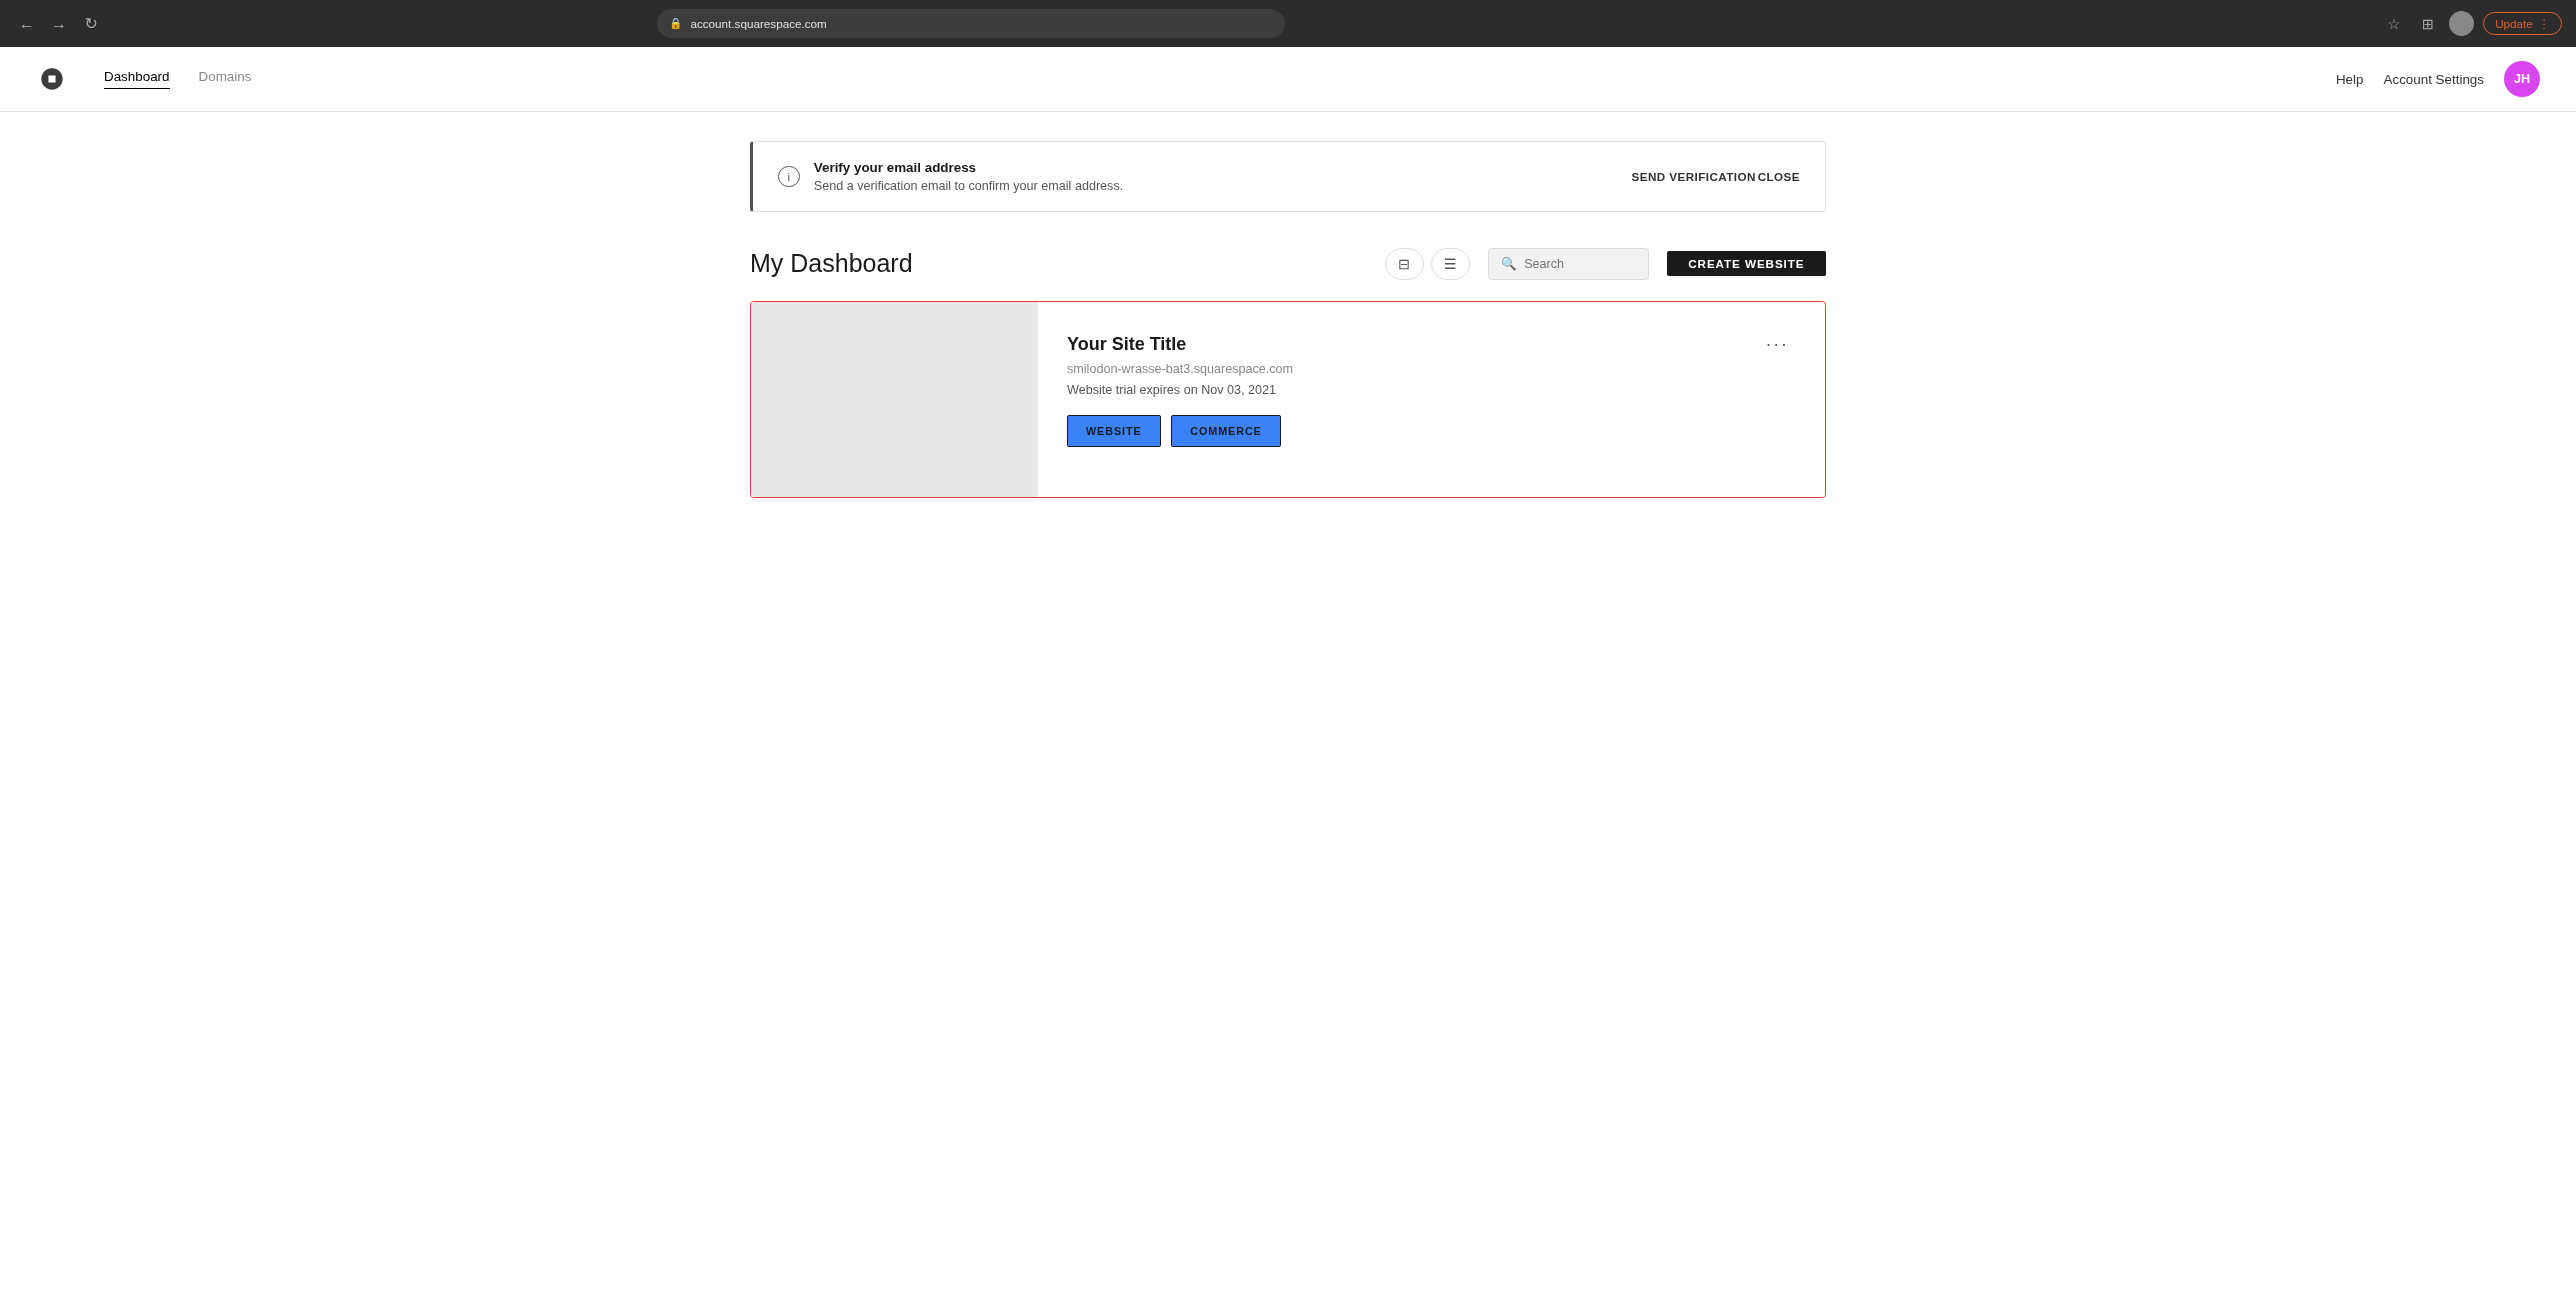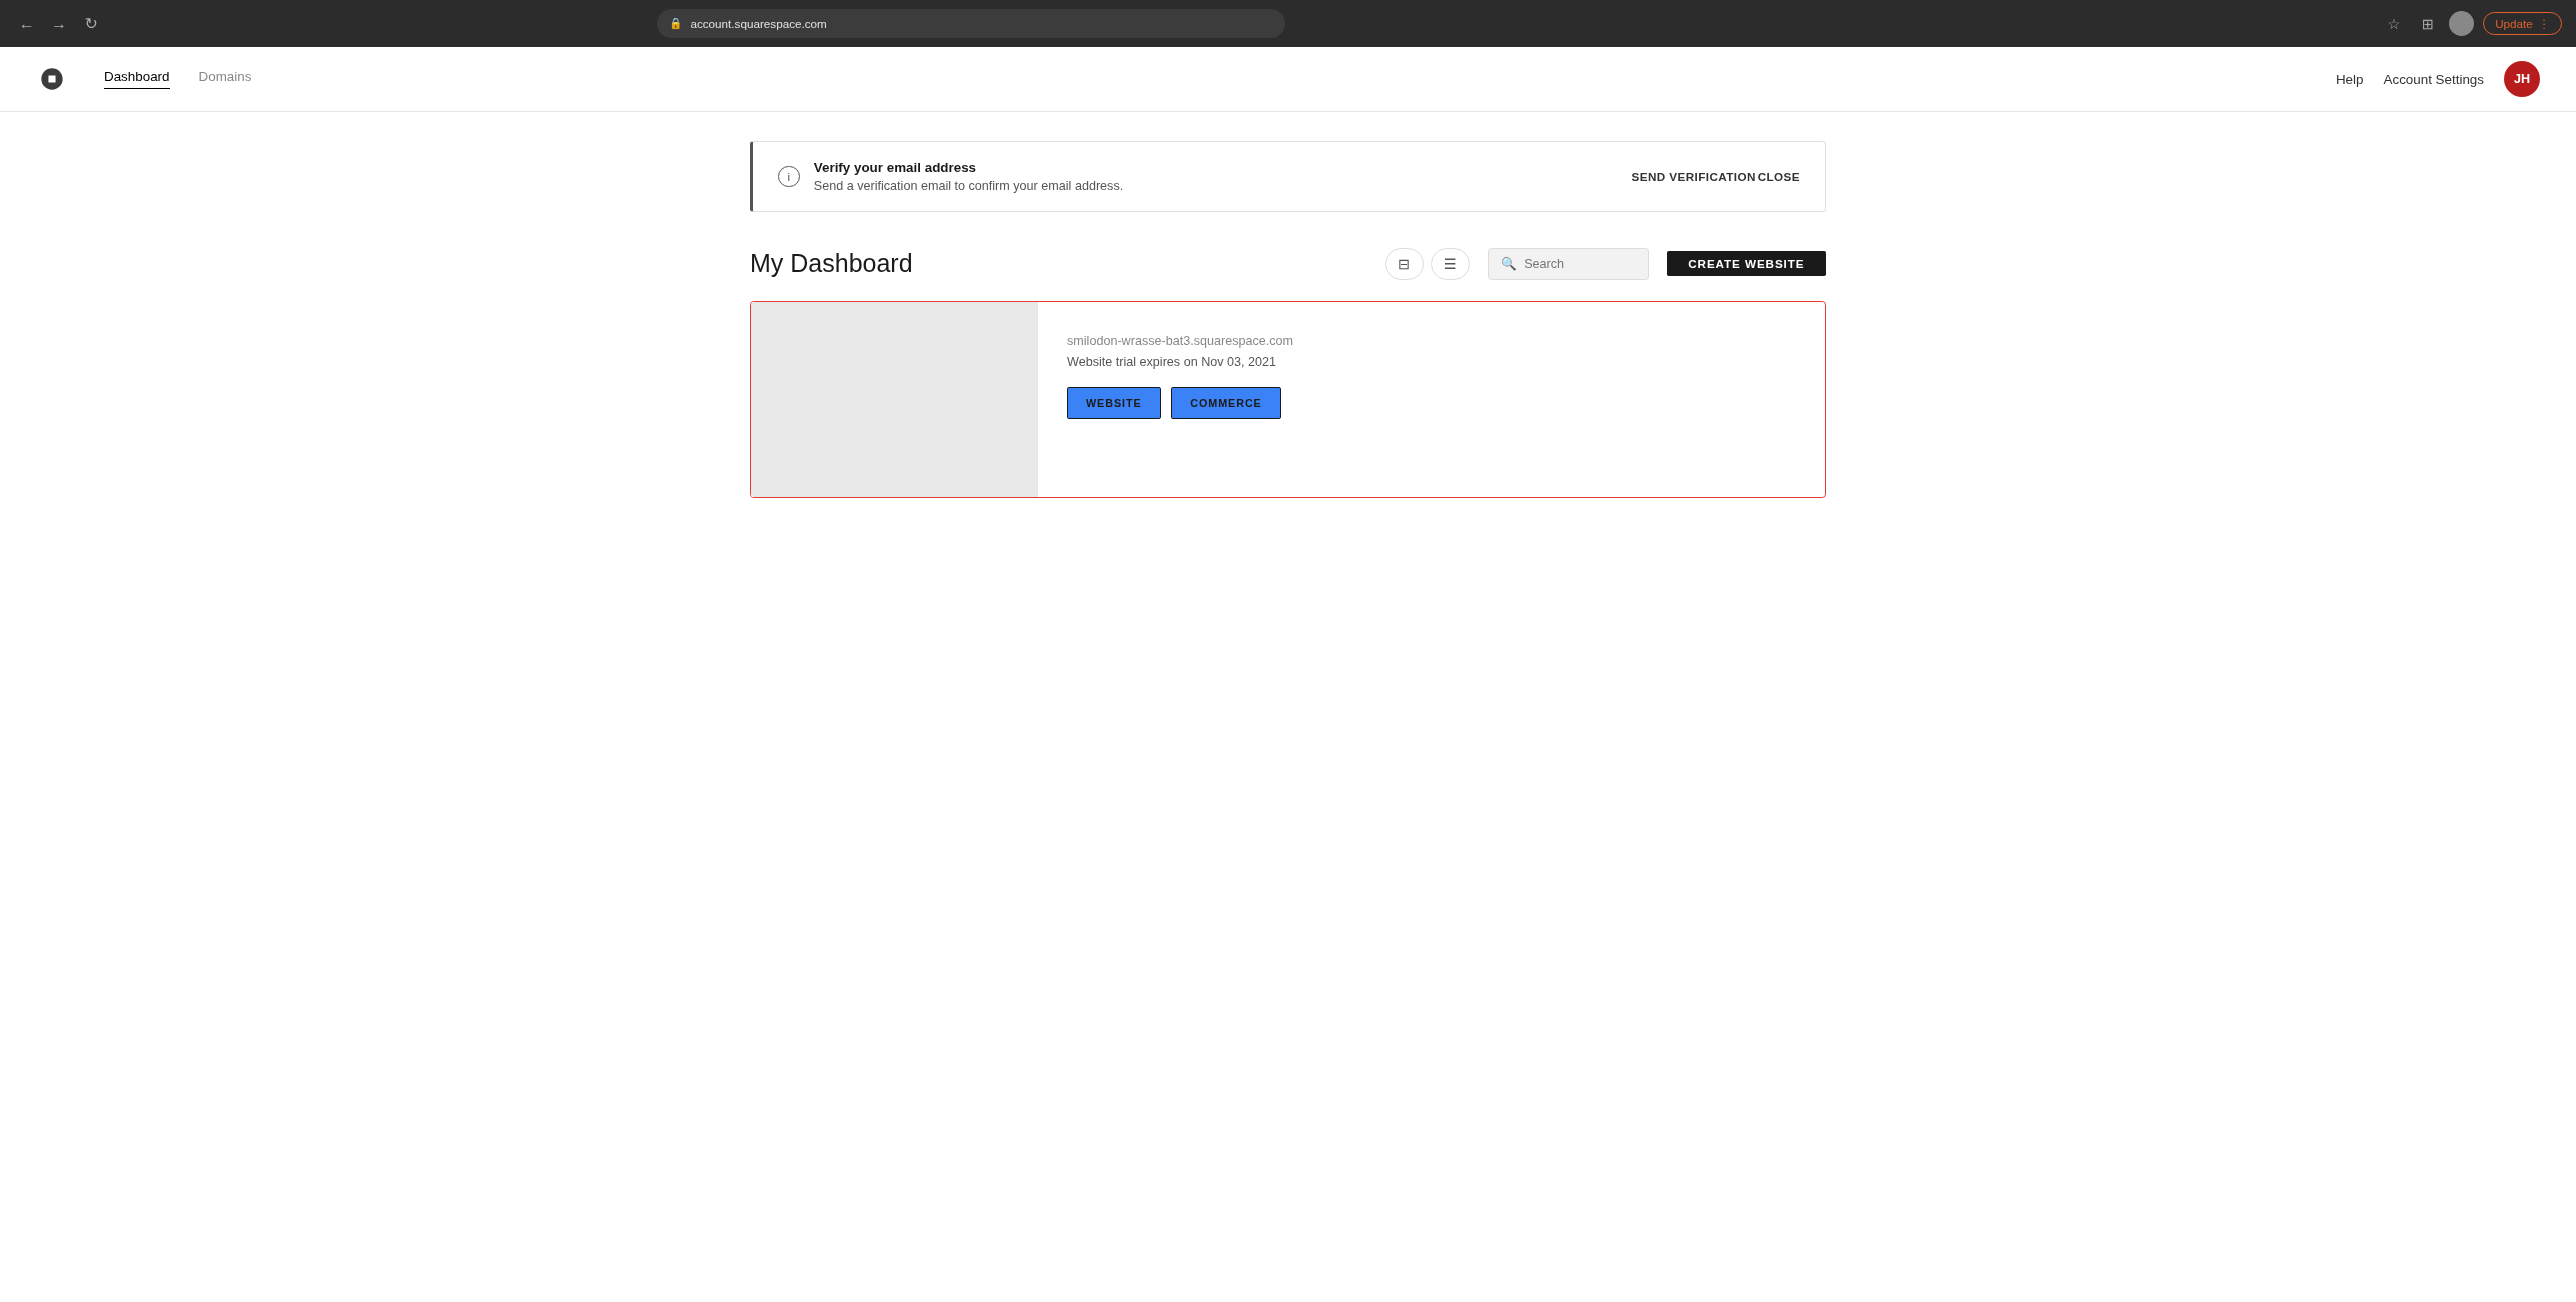--- a/index.html
+++ b/index.html
@@ -148,7 +148,7 @@
       width: 36px;
       height: 36px;
       border-radius: 50%;
-      background: #b91c1c;
+      background: #d946ef;
       display: flex;
       align-items: center;
       justify-content: center;

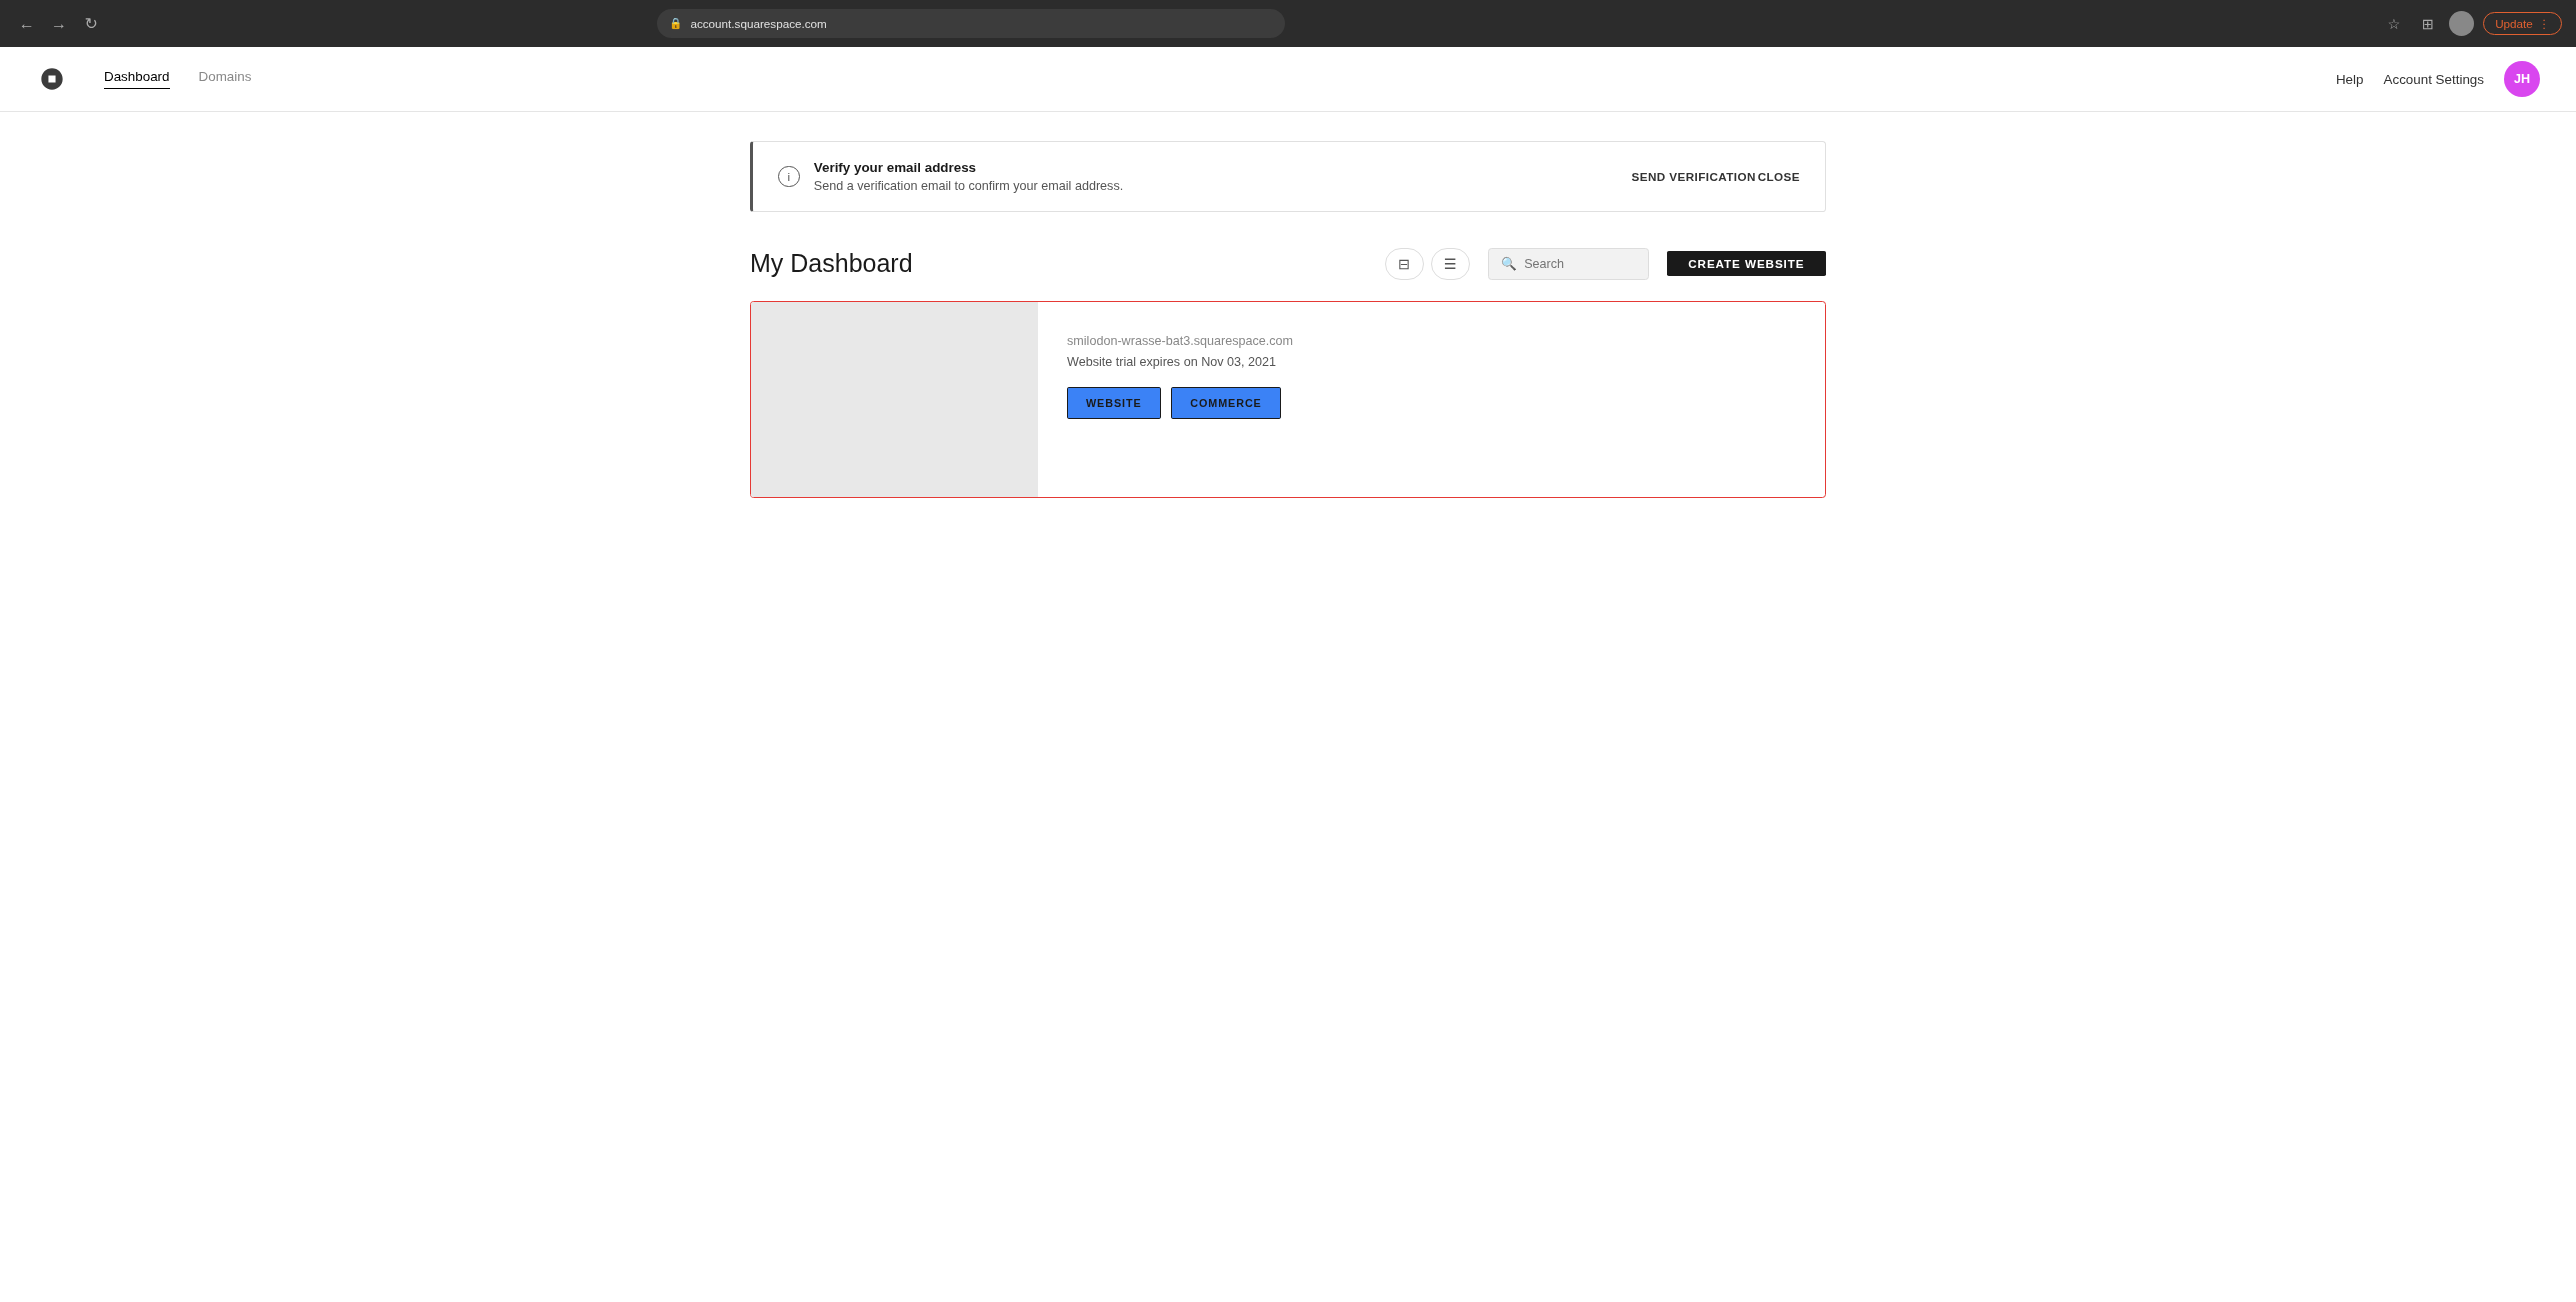--- a/index.html
+++ b/index.html
@@ -435,6 +435,10 @@
       <div class="site-card">
         <div class="site-thumbnail"></div>
         <div class="site-info">
+          <div class="site-header-row">
+            <span class="site-title">Your Site Title</span>
+            <button class="site-more-btn">···</button>
+          </div>
           <div class="site-url">smilodon-wrasse-bat3.squarespace.com</div>
           <div class="site-trial">Website trial expires on Nov 03, 2021</div>
           <div class="site-actions">

